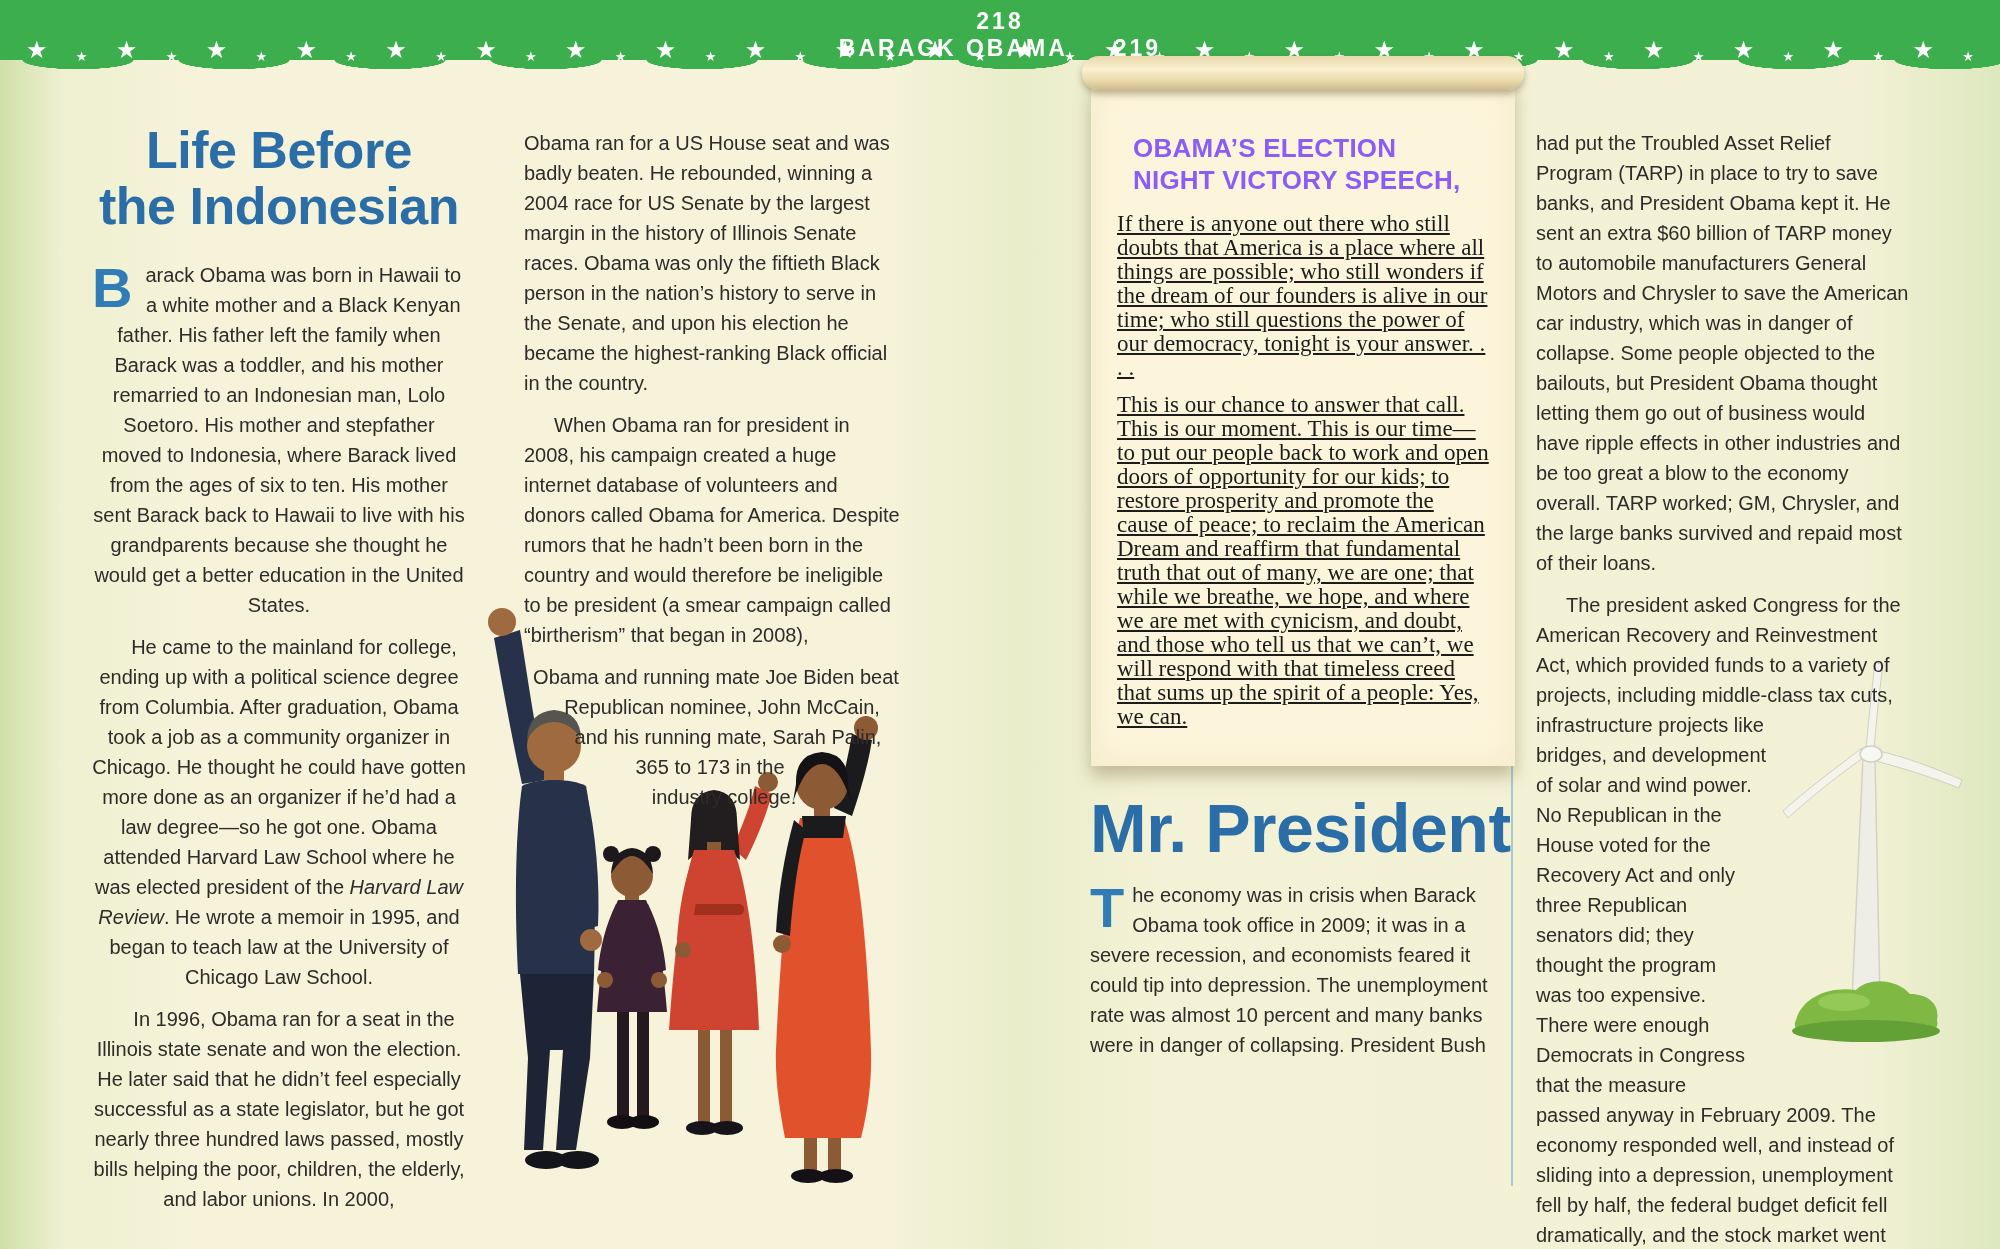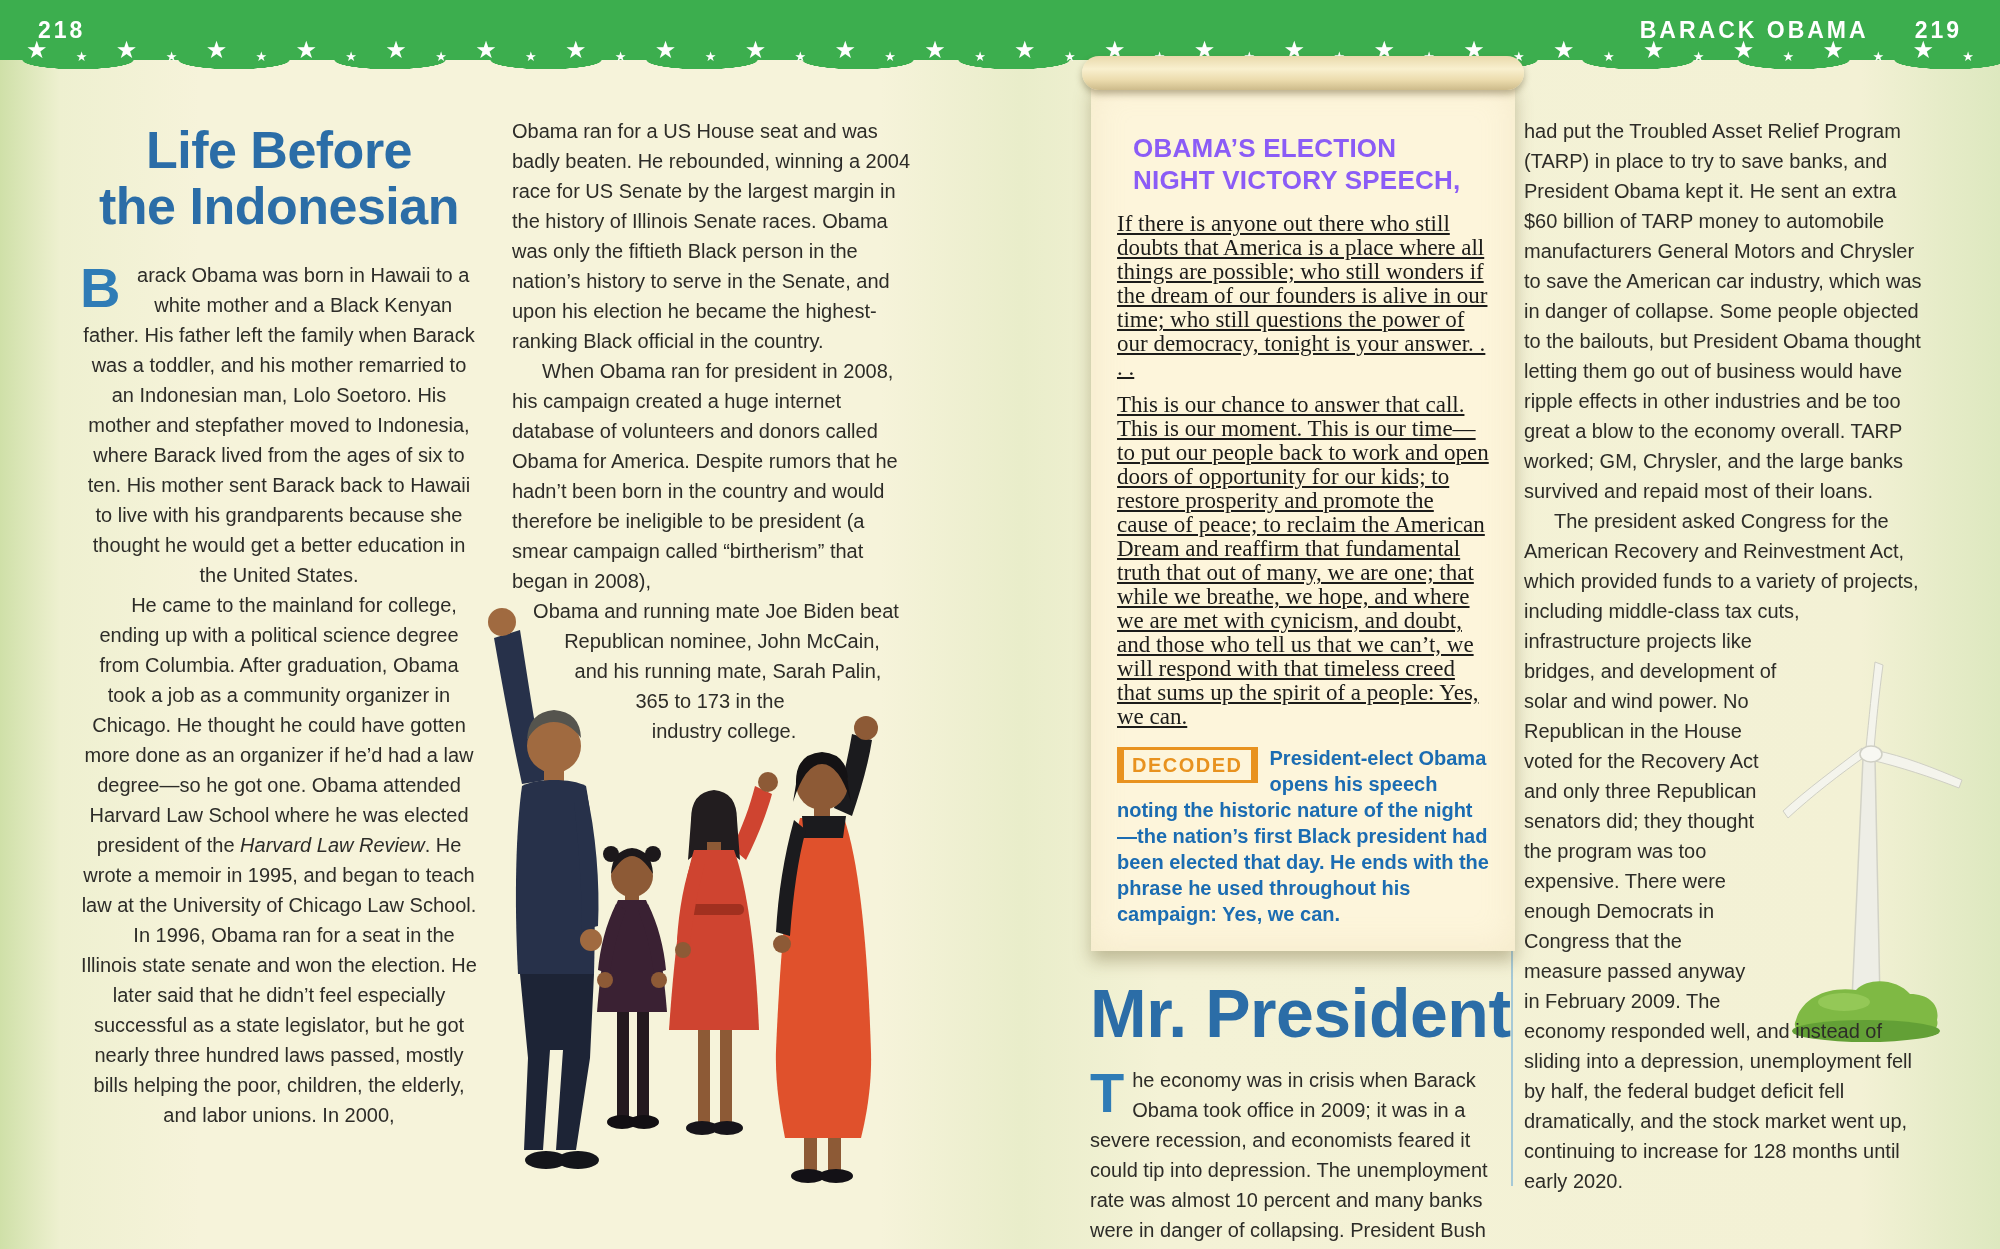--- a/index.html
+++ b/index.html
@@ -11,7 +11,7 @@
   }
   
   .topbar{position:absolute;top:0;left:0;width:100%;height:60px;background:#3cae4e;
-    display:flex;justify-content:space-between;align-items:center;padding:17px 38px;box-sizing:border-box;z-index:4;}
+    display:flex;justify-content:space-between;align-items:center;padding:8px 38px;box-sizing:border-box;z-index:4;flex-direction:column;}
   .topbar .grp{display:flex;align-items:center;gap:46px;}
   .topbar span{color:#ffffff;font-weight:bold;font-size:23px;letter-spacing:3px;white-space:nowrap;}
   .scallop{position:absolute;top:60px;left:0;width:100%;height:13px;z-index:4;

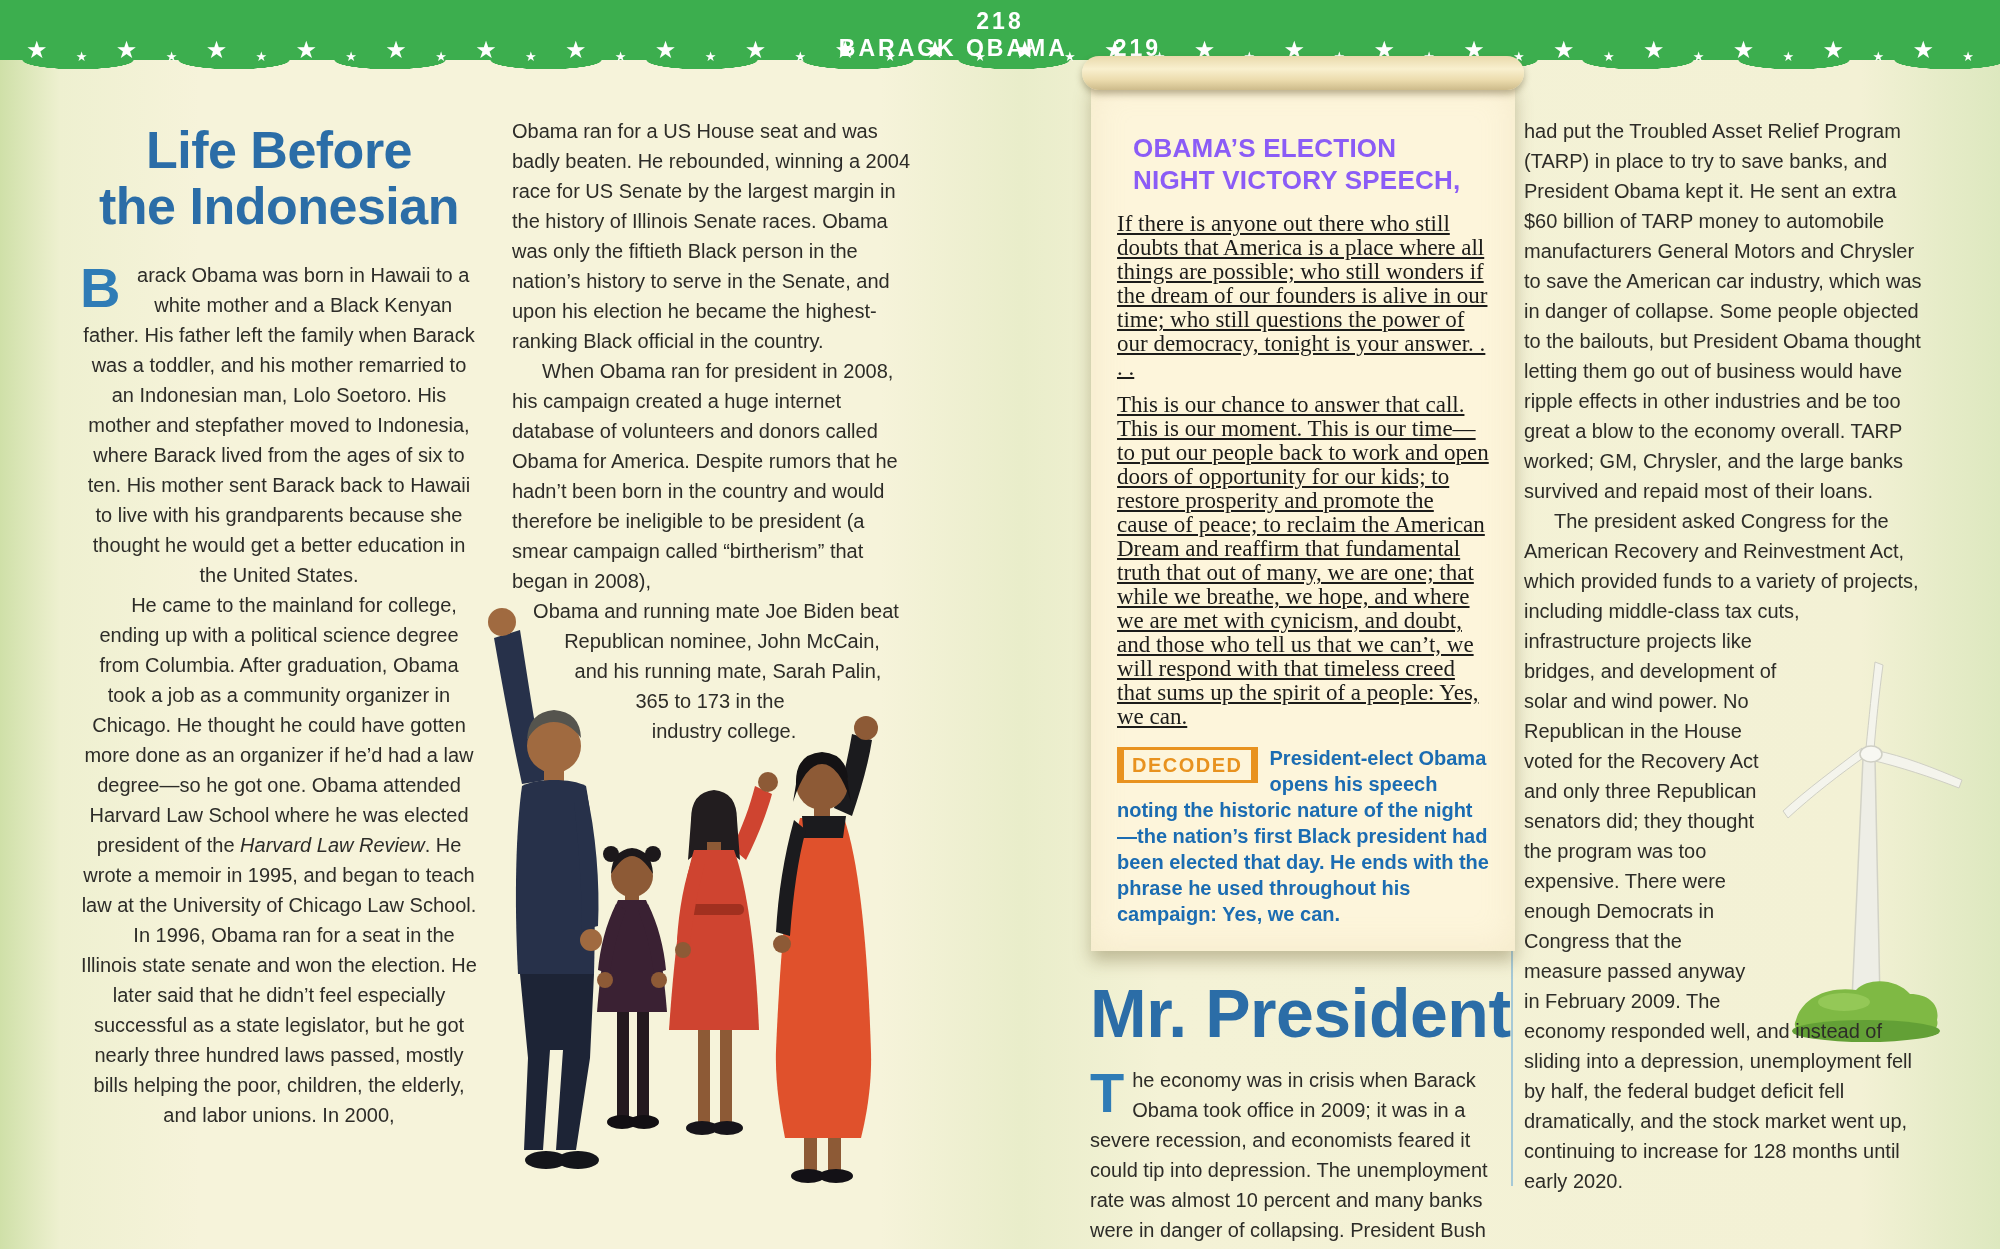--- a/index.html
+++ b/index.html
@@ -30,7 +30,7 @@
   #col4{left:1524px;top:116px;width:400px;z-index:1;}
   .page-title{font-size:52px;line-height:56px;font-weight:800;color:#2b6da7;letter-spacing:-0.5px;margin:0 0 26px;}
   .page-title span{display:block;}
-  .body-p{margin:0;}
+  .body-p{margin:12px;}
   .indent{text-indent:30px;}
   .dropcap{float:left;font-weight:800;font-size:56px;line-height:46px;color:#2f7cb6;padding:5px 8px 0 0;}
   .wrap-line{line-height:30px;text-align:center;}

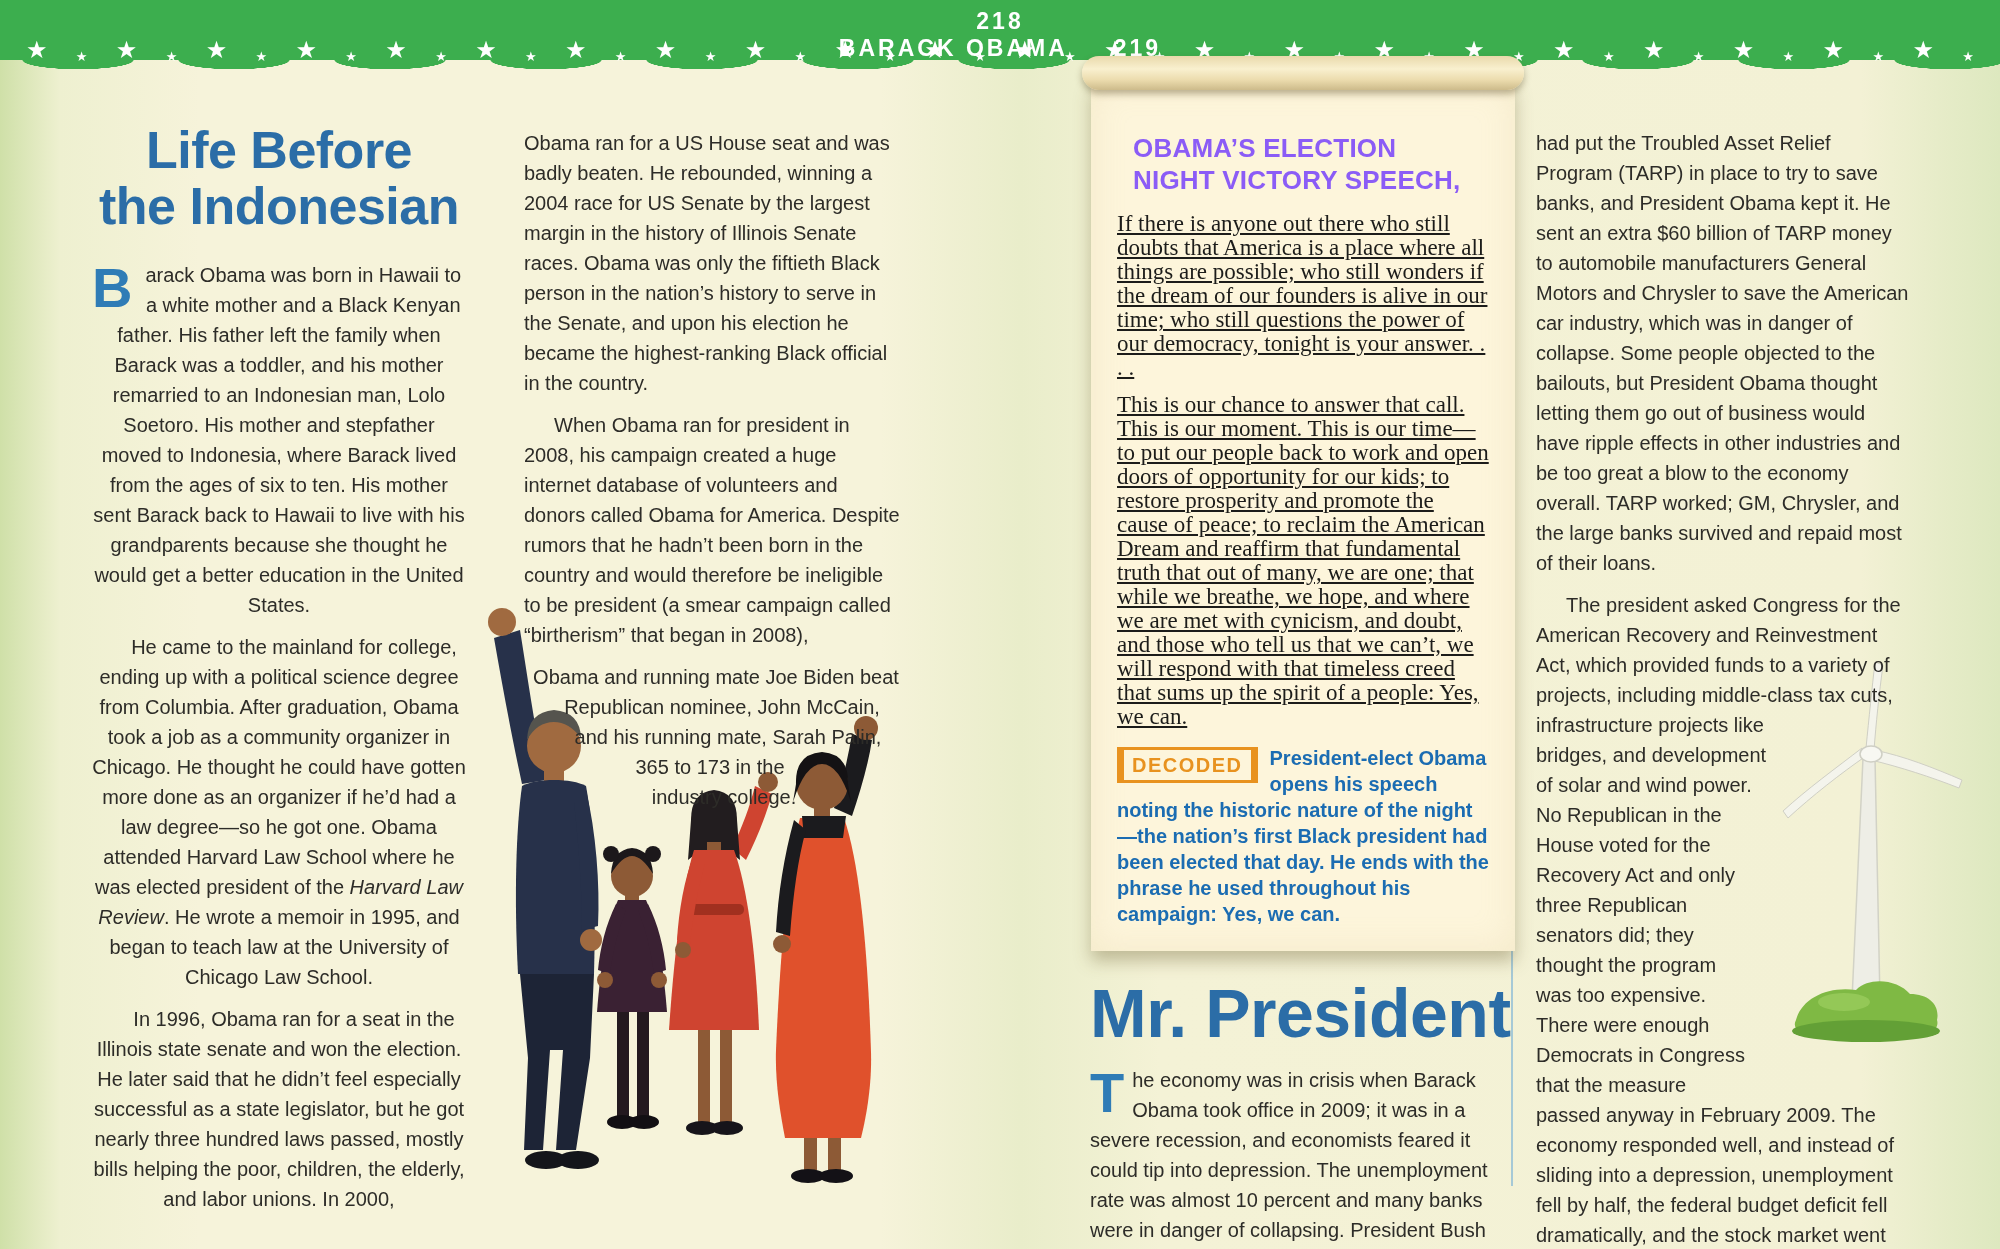--- a/index.html
+++ b/index.html
@@ -216,10 +216,6 @@
         <h3 class="speech-title">OBAMA’S ELECTION NIGHT VICTORY SPEECH,</h3>
         <p class="quote">If there is anyone out there who still doubts that America is a place where all things are possible; who still wonders if the dream of our founders is alive in our time; who still questions the power of our democracy, tonight is your answer. . . .</p>
         <p class="quote">This is our chance to answer that call. This is our moment. This is our time—to put our people back to work and open doors of opportunity for our kids; to restore prosperity and promote the cause of peace; to reclaim the American Dream and reaffirm that fundamental truth that out of many, we are one; that while we breathe, we hope, and where we are met with cynicism, and doubt, and those who tell us that we can’t, we will respond with that timeless creed that sums up the spirit of a people: Yes, we can.</p>
-        <div class="decoded">
-          <span class="decoded-badge">DECODED</span>
-          <span>President-elect Obama opens his speech noting the historic nature of the night—the nation’s first Black president had been elected that day. He ends with the phrase he used throughout his campaign: Yes, we can.</span>
-        </div>
       </div>
     </div>
     <h2 class="section-title">Mr. President</h2>

